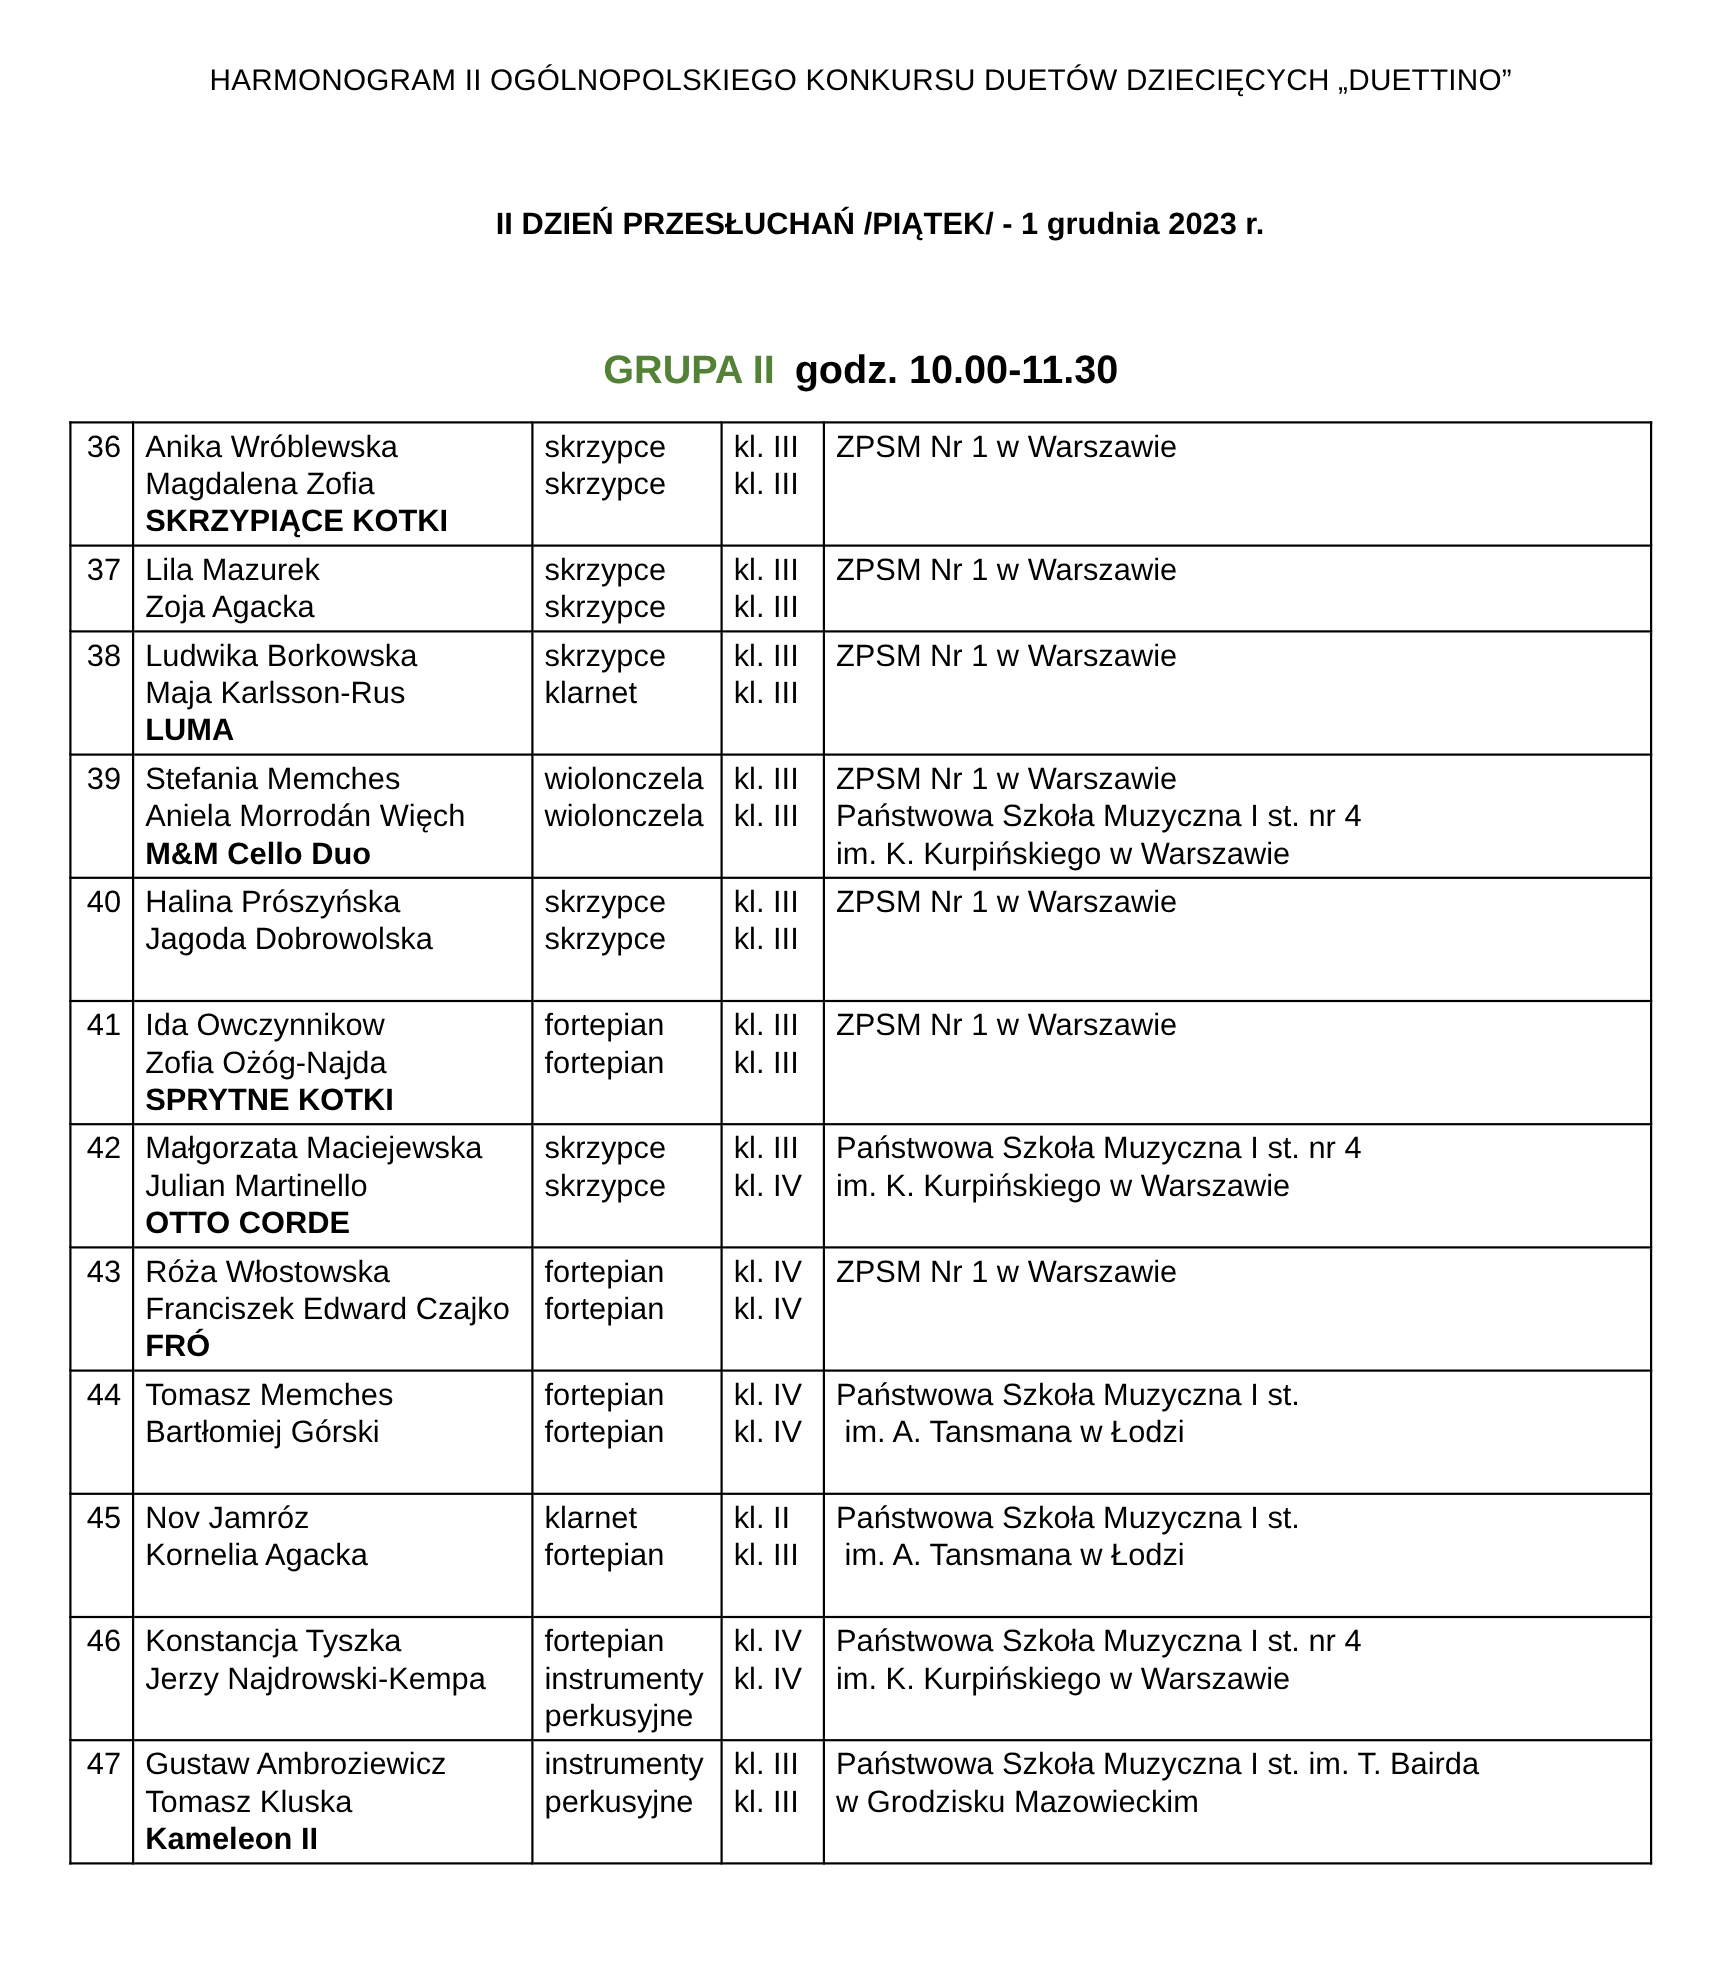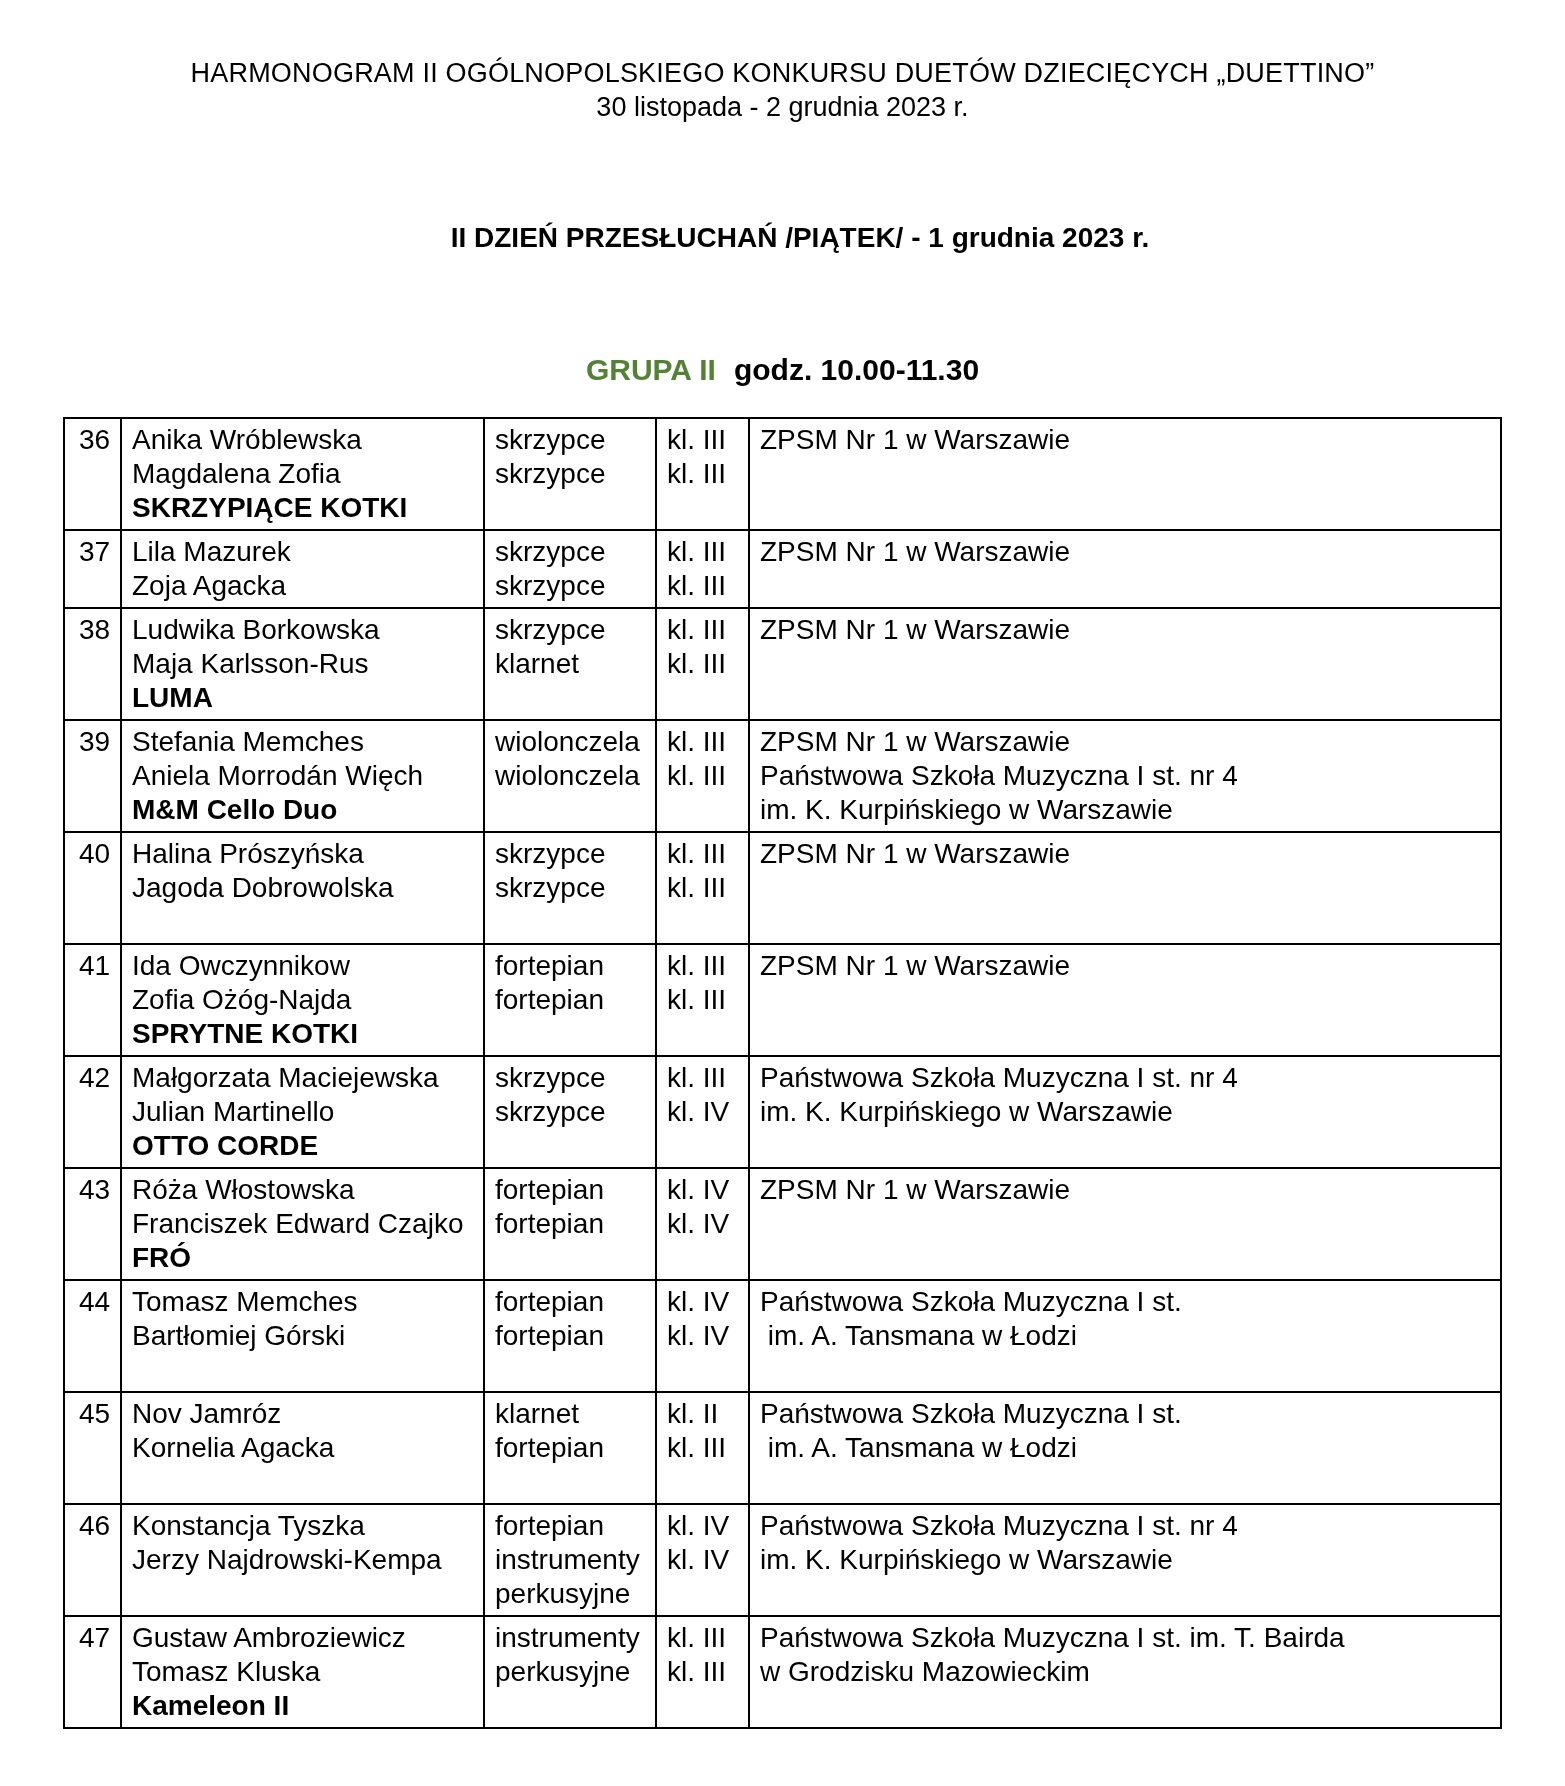--- a/index.html
+++ b/index.html
@@ -88,7 +88,6 @@
 
 <div class="page">
   <div class="title">HARMONOGRAM II OGÓLNOPOLSKIEGO KONKURSU DUETÓW DZIECIĘCYCH „DUETTINO”</div>
-  <div class="subtitle">30 listopada - 2 grudnia 2023 r.</div>
   <div class="day-heading">II DZIEŃ PRZESŁUCHAŃ /PIĄTEK/ - 1 grudnia 2023 r.</div>
   <div class="group-line">
     <span class="group-label">GRUPA II</span><span class="group-time">godz. 10.00-11.30</span>

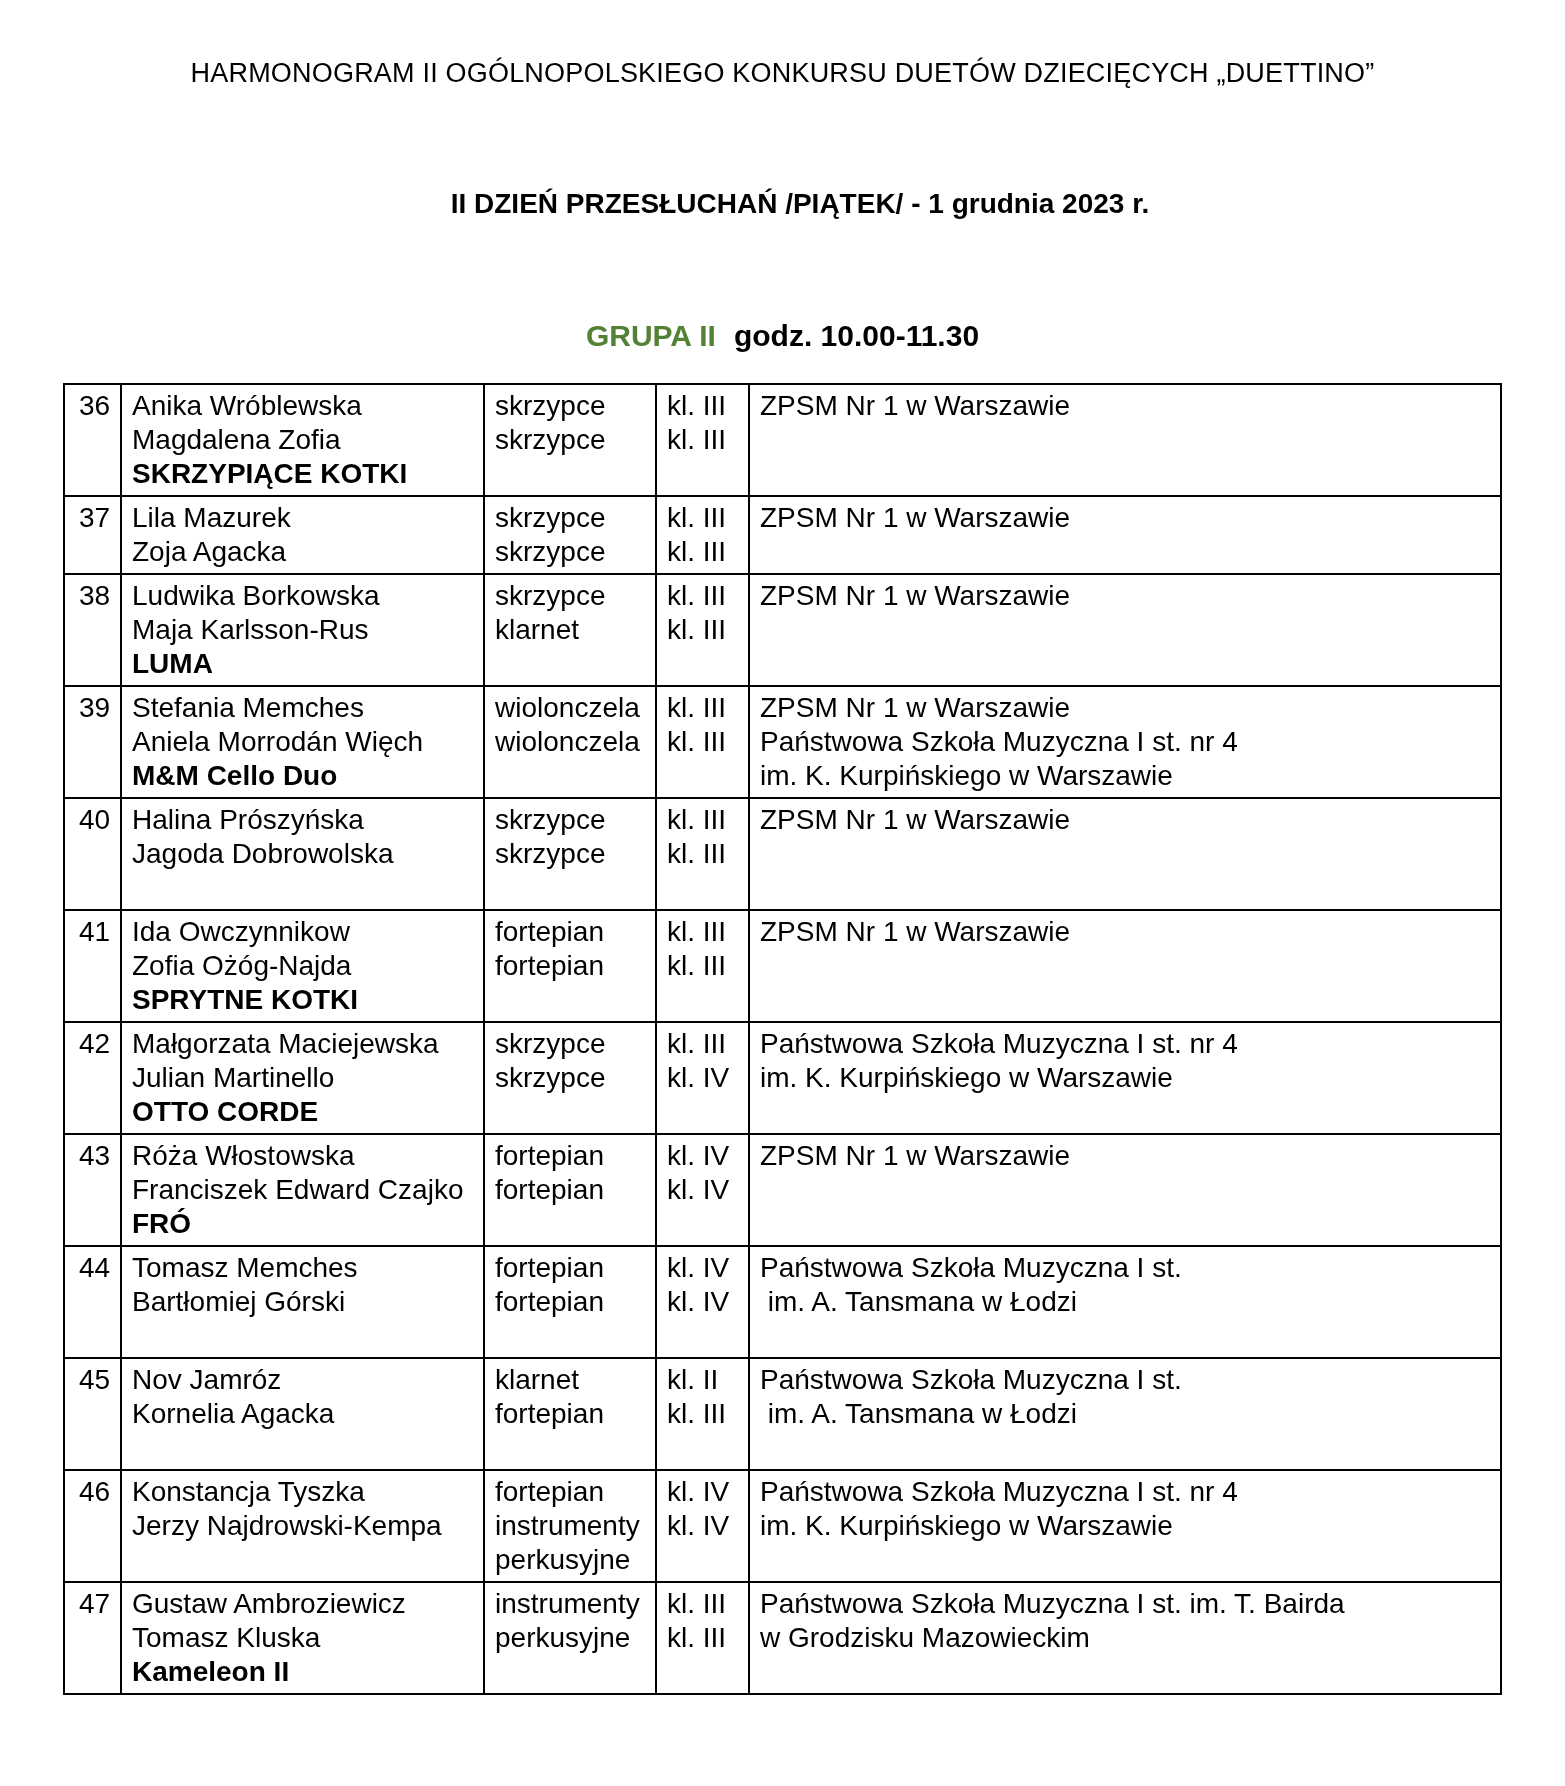--- a/index.html
+++ b/index.html
@@ -42,7 +42,7 @@
   .group-line {
     margin-top: 96px;
     text-align: center;
-    font-size: 30px;
+    font-size: 36px;
     font-weight: bold;
     line-height: 36px;
   }

